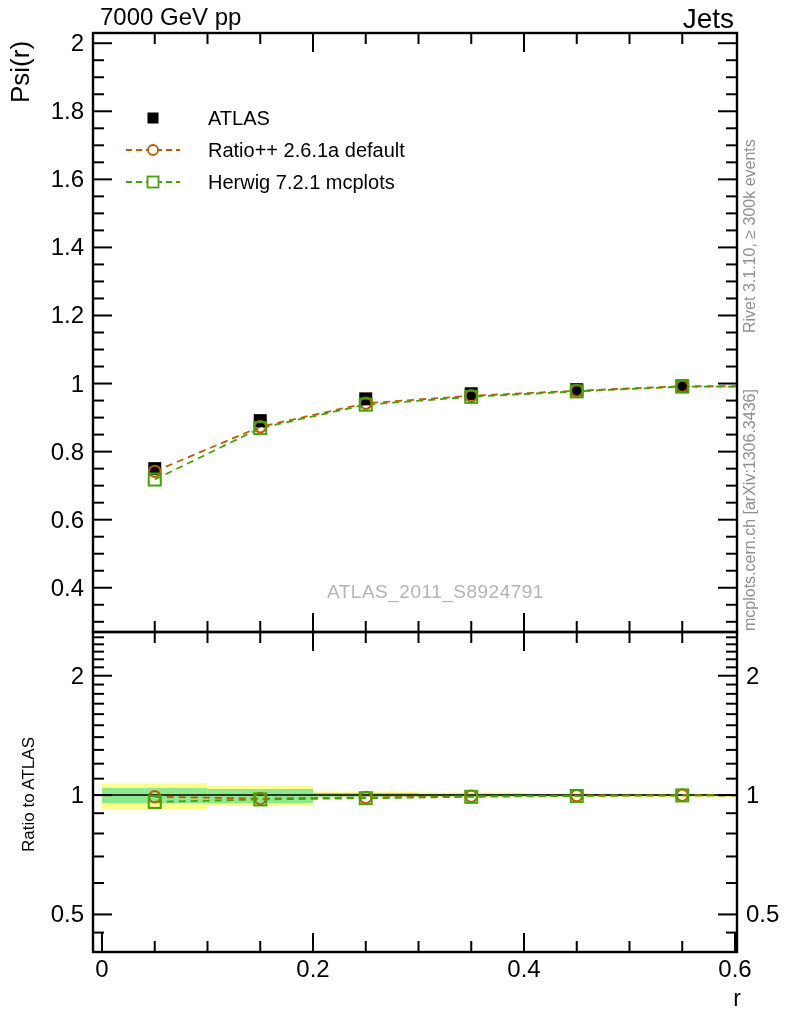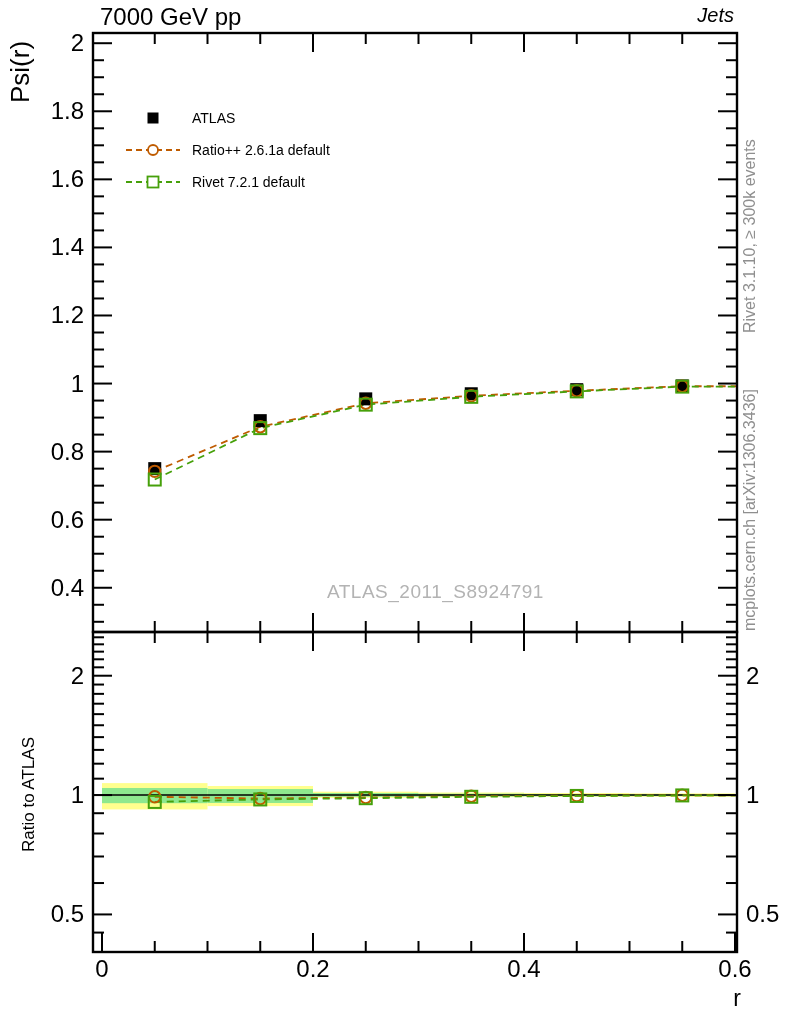--- a/index.html
+++ b/index.html
@@ -9,7 +9,7 @@
   .rot{transform-origin:0 0;transform:rotate(-90deg);white-space:nowrap;}
   #plot-svg{position:absolute;left:0;top:0;}
   .title-left{left:100px;top:4px;font-size:24px;text-align:center;}
-  .title-right{right:52px;top:4px;font-size:20px;font-style:italic;}
+  .title-right{right:52px;top:4px;font-size:28px;}
   .ylabel-main{left:6px;top:103px;font-size:26px;}
   .ylabel-ratio{left:20px;top:852px;font-size:17px;}
   .note{color:#8f8f8f;font-size:16px;}

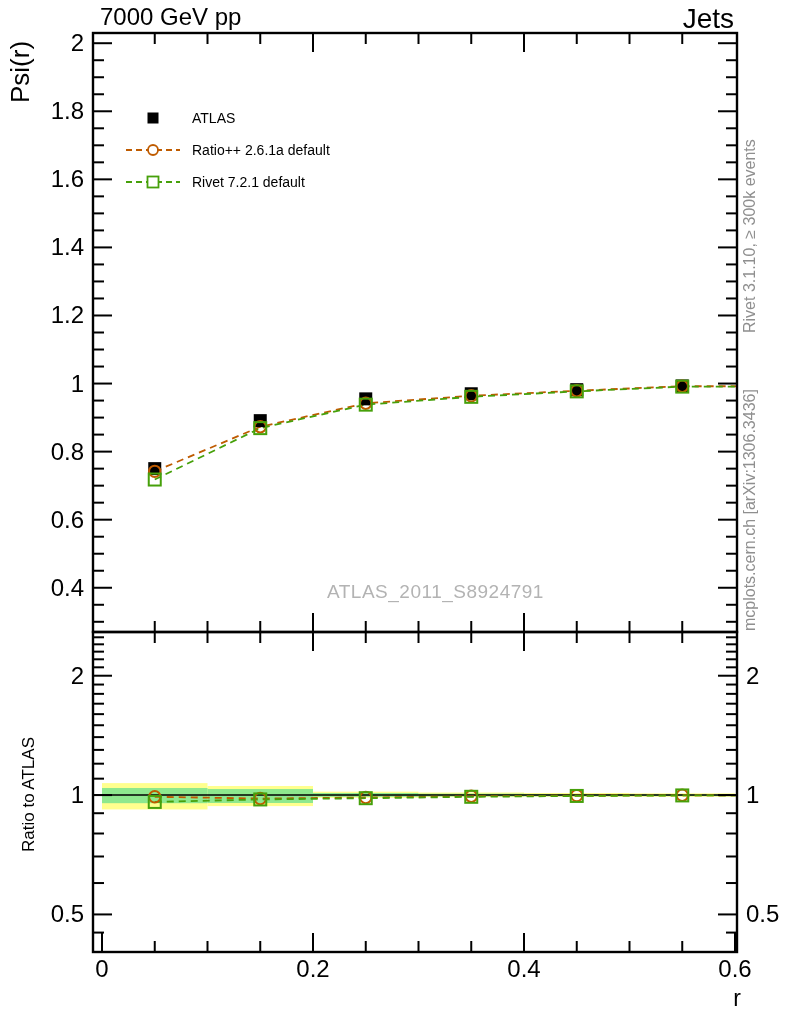--- a/index.html
+++ b/index.html
@@ -18,7 +18,7 @@
   .watermark{left:327px;top:582px;font-size:19px;color:#b3b3b3;letter-spacing:0.5px;}
   .legend{position:absolute;left:126px;top:102px;}
   .legend-row{display:flex;align-items:center;height:32px;}
-  .legend-label{margin-left:12px;font-size:14px;color:#000;white-space:nowrap;}
+  .legend-label{margin-left:28px;font-size:20px;color:#000;white-space:nowrap;}
 </style>
 </head>
 <body>

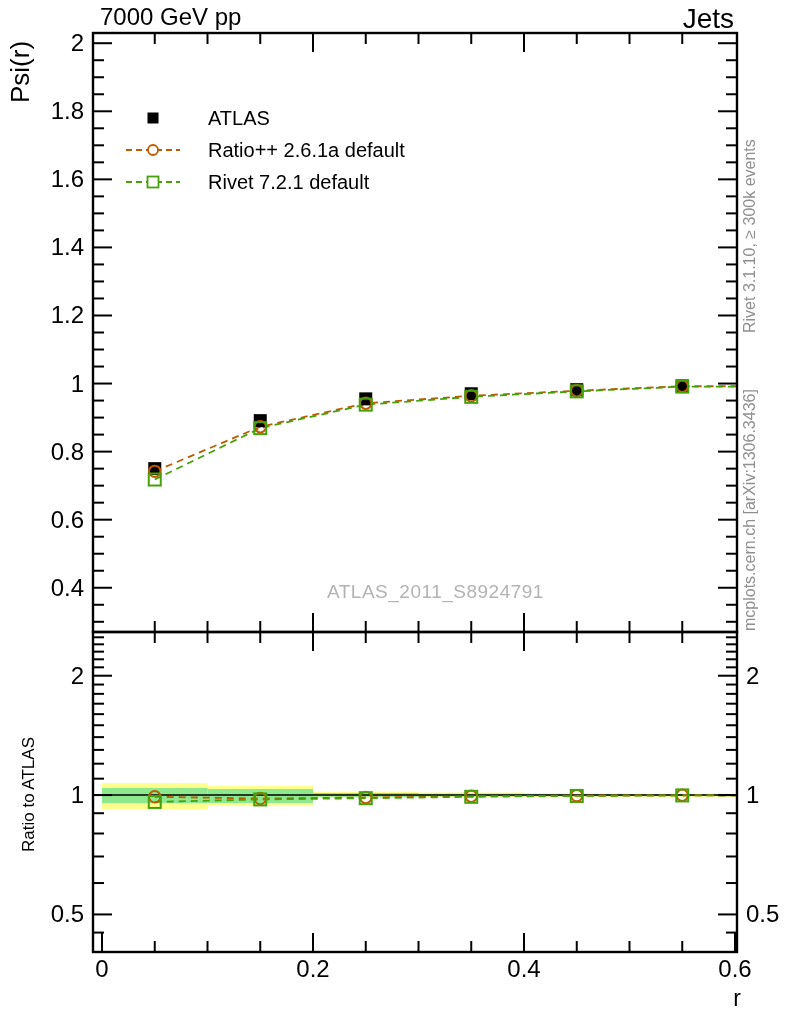--- a/index.html
+++ b/index.html
@@ -304,7 +304,7 @@
           <line x1="0" y1="8" x2="54" y2="8" stroke="#46a00a" stroke-width="1.8" stroke-dasharray="6,4"></line>
           <rect x="21.5" y="2.5" width="11" height="11" fill="#fff" stroke="#46a00a" stroke-width="1.8"></rect>
         </svg>
-        <span class="legend-label">Rivet 7.2.1 default</span>
+        <span class="legend-label">Herwig 7.2.1 mcplots</span>
       </div>
     </div>
 </div>

